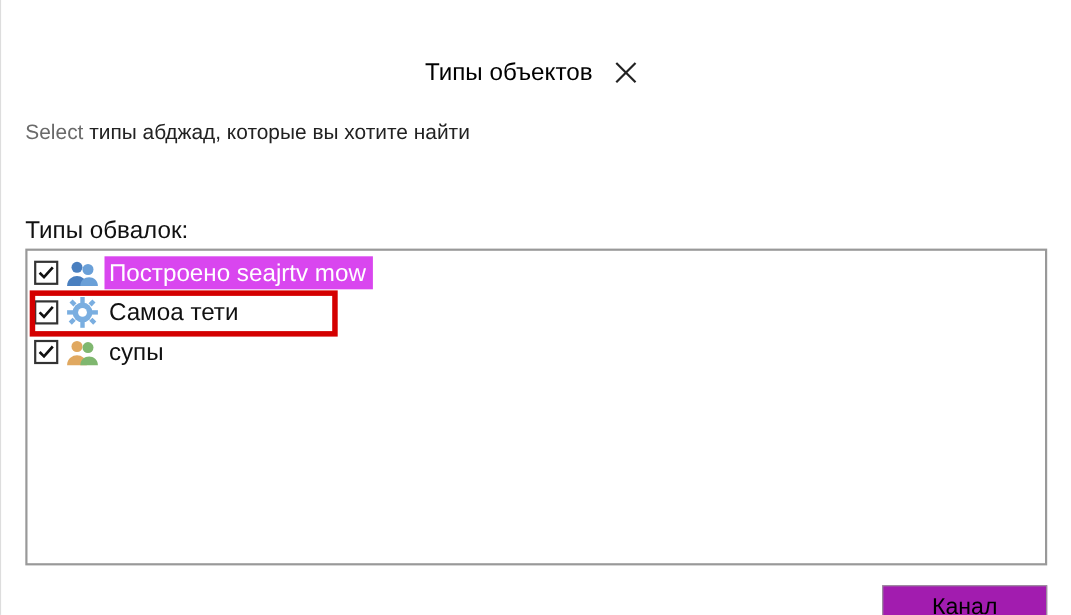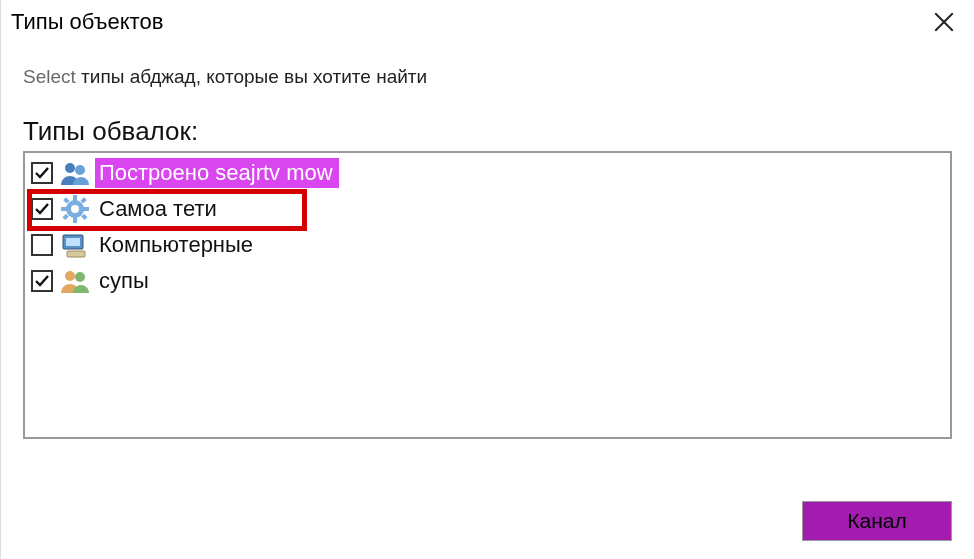--- a/index.html
+++ b/index.html
@@ -24,9 +24,10 @@
   .titlebar {
     display: flex;
     align-items: center;
-    justify-content: space-between;
+    justify-content: center;
     height: 44px;
     padding-left: 10px;
+    margin-top: 44px;
   }
   .titlebar .title {
     font-size: 22px;

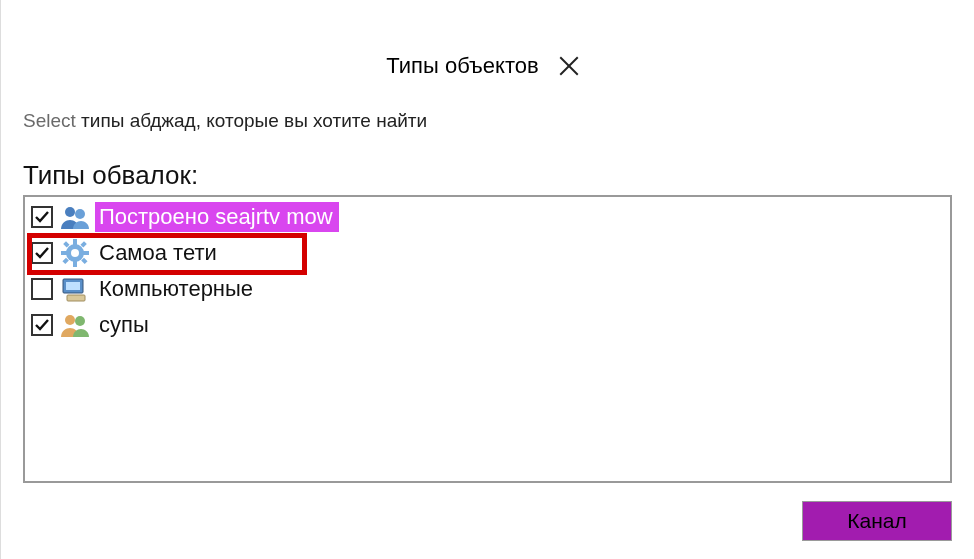--- a/index.html
+++ b/index.html
@@ -57,9 +57,10 @@
     color: #6a6a6a;
   }
   .list-label {
-    font-size: 26px;
+    font-size: 22px;
     color: #111;
     margin-bottom: 4px;
+    margin-top: 36px;
   }
   .listbox {
     border: 2px solid #999;

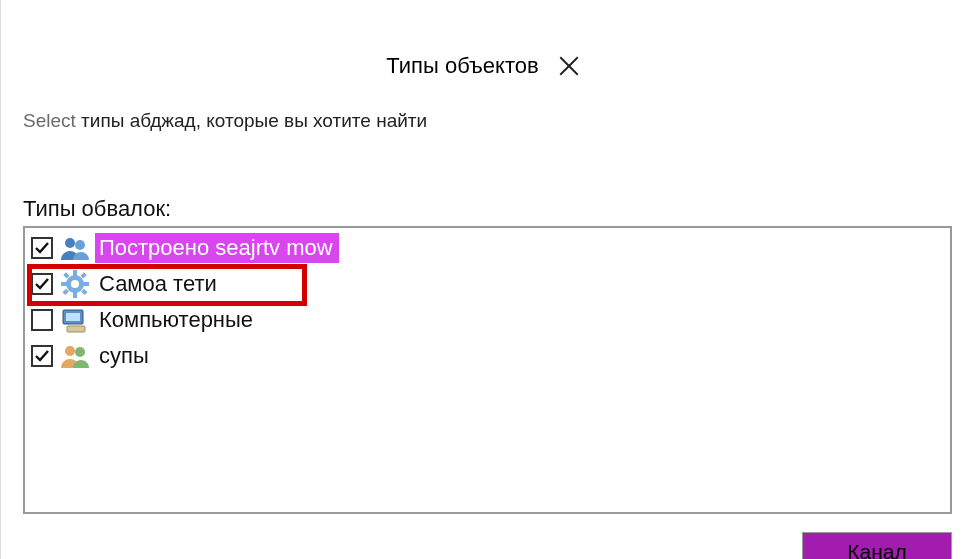--- a/index.html
+++ b/index.html
@@ -211,19 +211,6 @@
         </div>
       </div>
 
-      <div class="row-wrap">
-        <div class="row">
-          <div class="chk"></div>
-          <div class="icon-slot">
-            <svg viewBox="0 0 32 32">
-                <rect x="4" y="6" width="20" height="14" rx="1" fill="#5a8fc8" stroke="#34547a" stroke-width="1"></rect>
-                <rect x="7" y="9" width="14" height="8" fill="#bfe0ff"></rect>
-                <rect x="8" y="22" width="18" height="6" rx="1" fill="#d9c89a" stroke="#a08d5e" stroke-width="1"></rect>
-              </svg>
-          </div>
-          <span class="item-label">Компьютерные</span>
-        </div>
-      </div>
 
       <div class="row-wrap">
         <div class="row">

